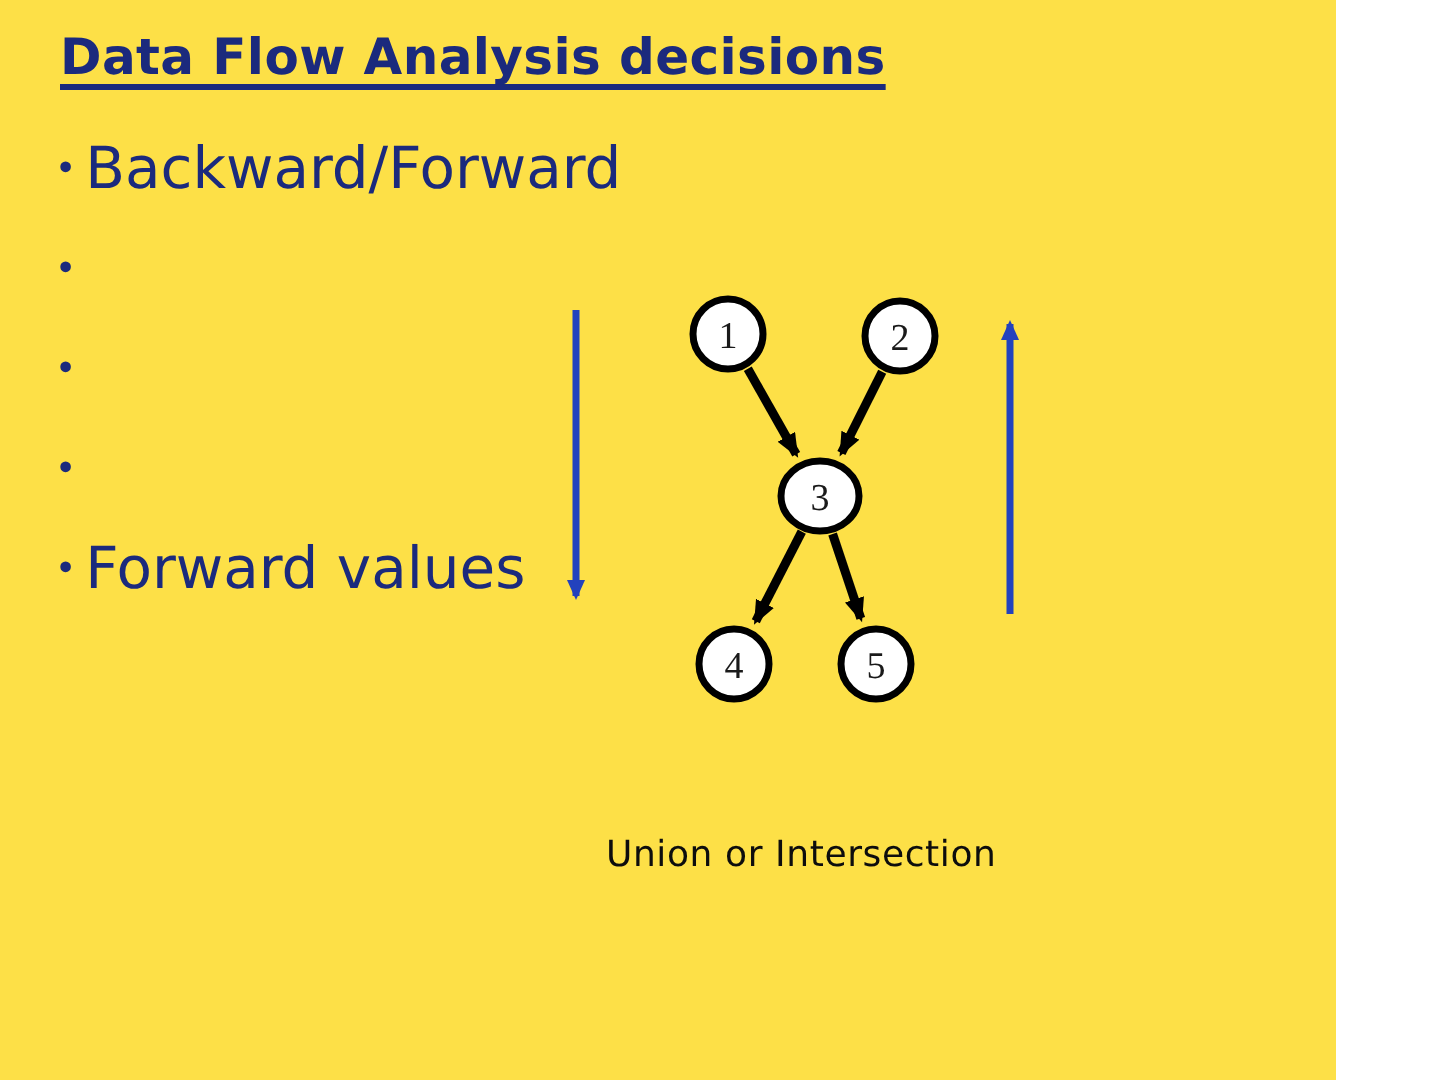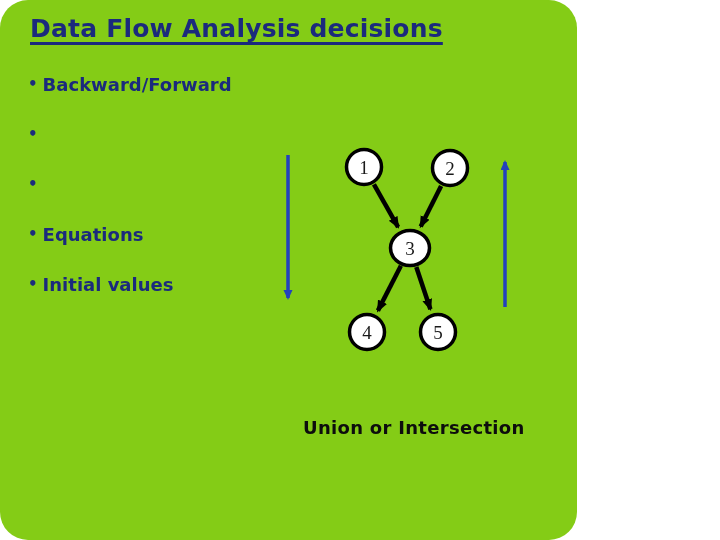--- a/index.html
+++ b/index.html
@@ -5,12 +5,11 @@
   html, body { margin: 0; padding: 0; background: #ffffff; }
   .slide {
     position: relative;
-    width: 577px;
+    width: 668px;
     height: 540px;
-    background: #84cc16;
+    background: #fde047;
     overflow: hidden;
     font-family: "DejaVu Sans", "Liberation Sans", sans-serif;
-    border-radius: 28px;
   }
   .title {
     position: absolute;

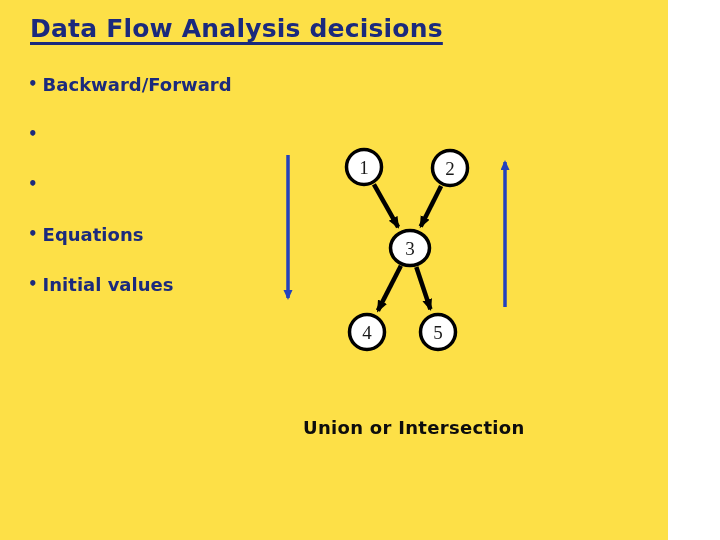--- a/index.html
+++ b/index.html
@@ -46,8 +46,8 @@
     line-height: 1;
   }
   .bullet-label {
-    font-size: 18px;
-    font-weight: bold;
+    font-size: 29px;
+    font-weight: normal;
   }
   .diagram {
     position: absolute;

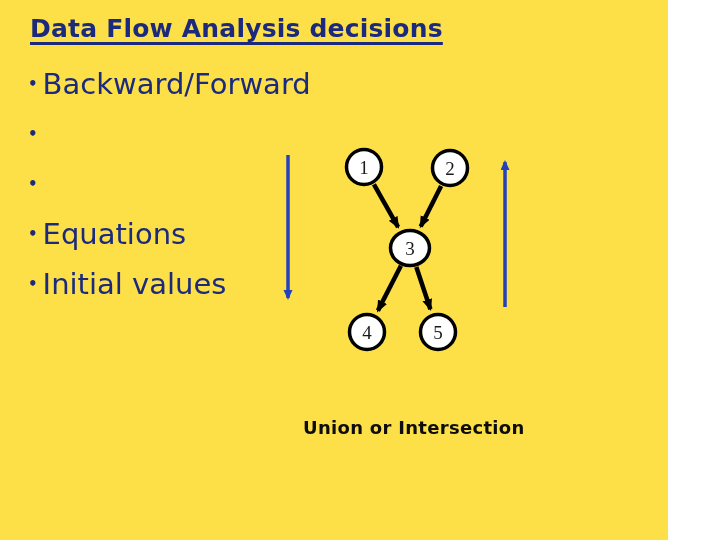--- a/index.html
+++ b/index.html
@@ -90,7 +90,6 @@
     </li>
     <li class="bullet-item">
       <span class="bullet-dot">•</span>
-      <span class="bullet-label">Equations</span>
     </li>
     <li class="bullet-item">
       <span class="bullet-dot">•</span>

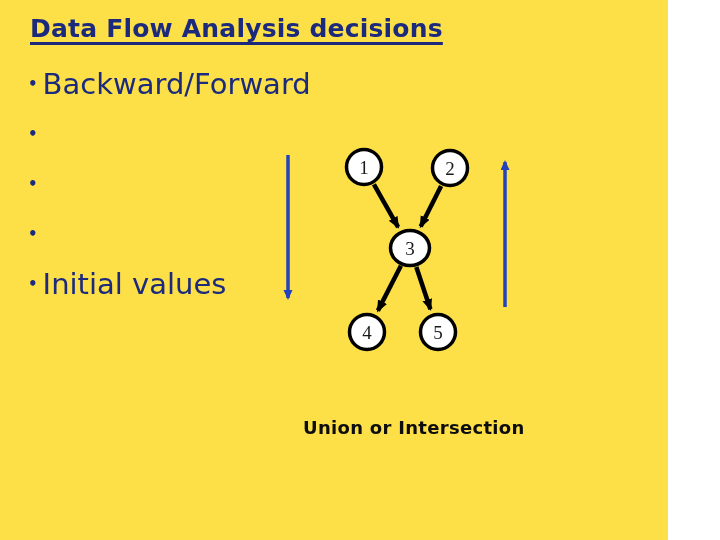--- a/index.html
+++ b/index.html
@@ -93,7 +93,7 @@
     </li>
     <li class="bullet-item">
       <span class="bullet-dot">•</span>
-      <span class="bullet-label">Initial values</span>
+      <span class="bullet-label">Forward values</span>
     </li>
   </ul>
 

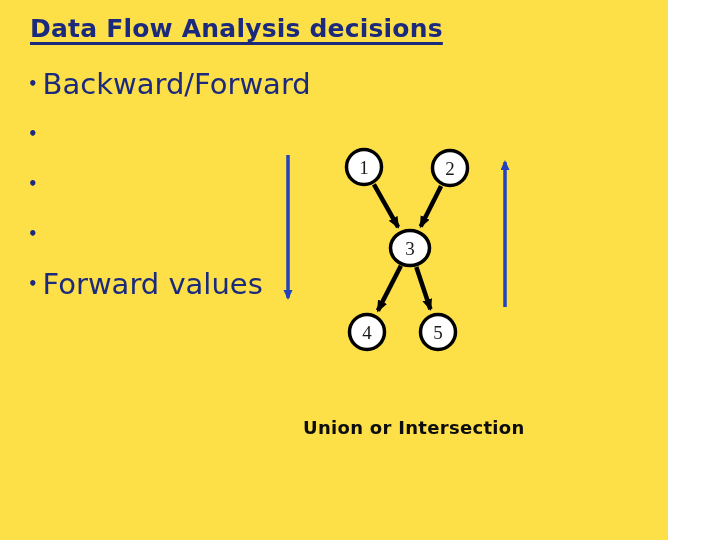--- a/index.html
+++ b/index.html
@@ -64,7 +64,7 @@
     left: 303px;
     top: 417px;
     font-size: 18px;
-    font-weight: 700;
+    font-weight: 400;
     color: #0d0d0d;
     letter-spacing: 0.3px;
     white-space: nowrap;

